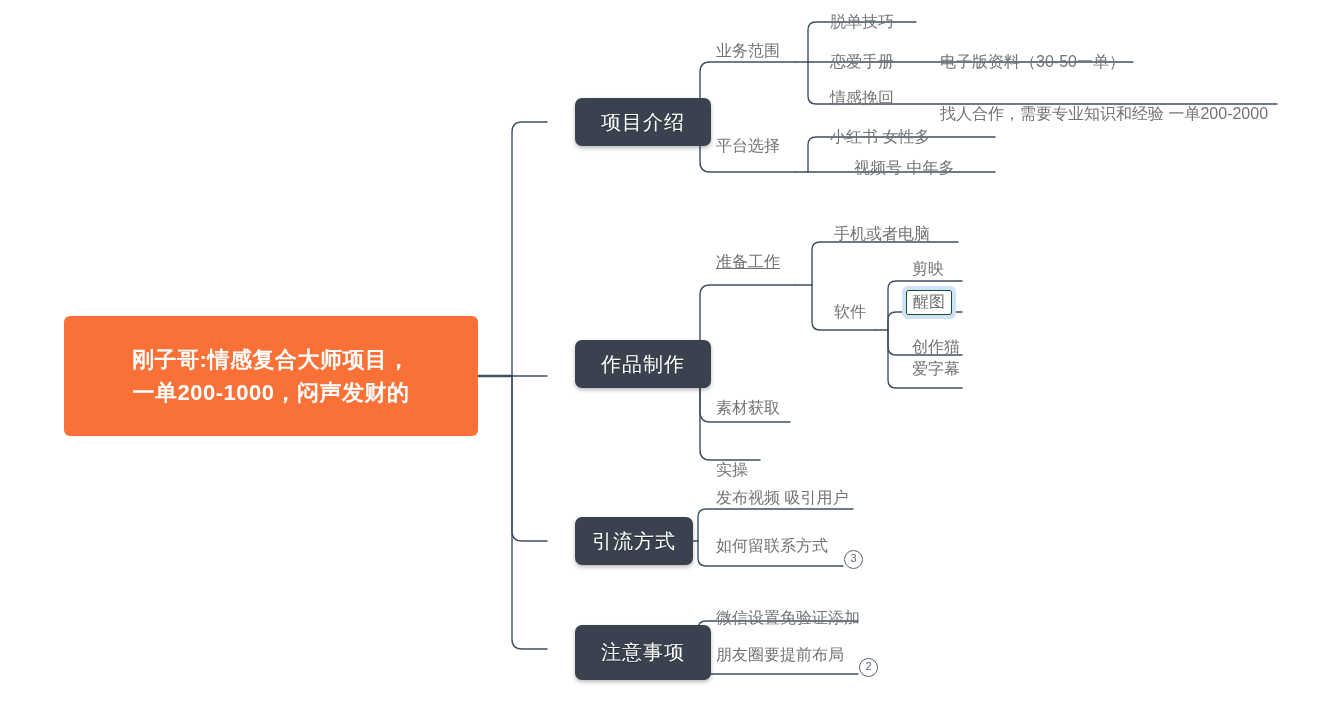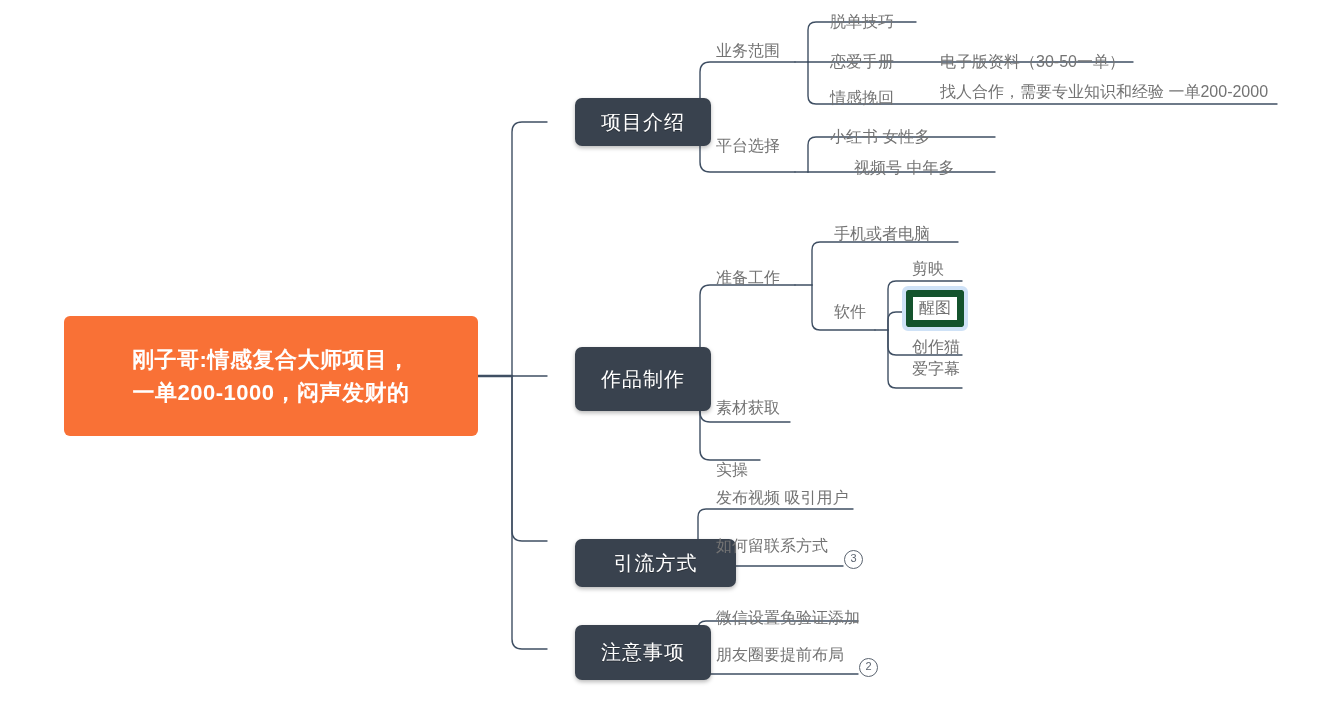--- a/index.html
+++ b/index.html
@@ -160,7 +160,7 @@
 
   <div class="tnode" style="left:826px;top:88px;">情感挽回</div>
 
-  <div class="tnode" style="left:936px;top:82px;">找人合作，需要专业知识和经验  一单200-2000</div>
+  <div class="tnode" style="left:936px;top:104px;">找人合作，需要专业知识和经验  一单200-2000</div>
 
   <div class="tnode" style="left:826px;top:127px;">小红书          女性多</div>
 

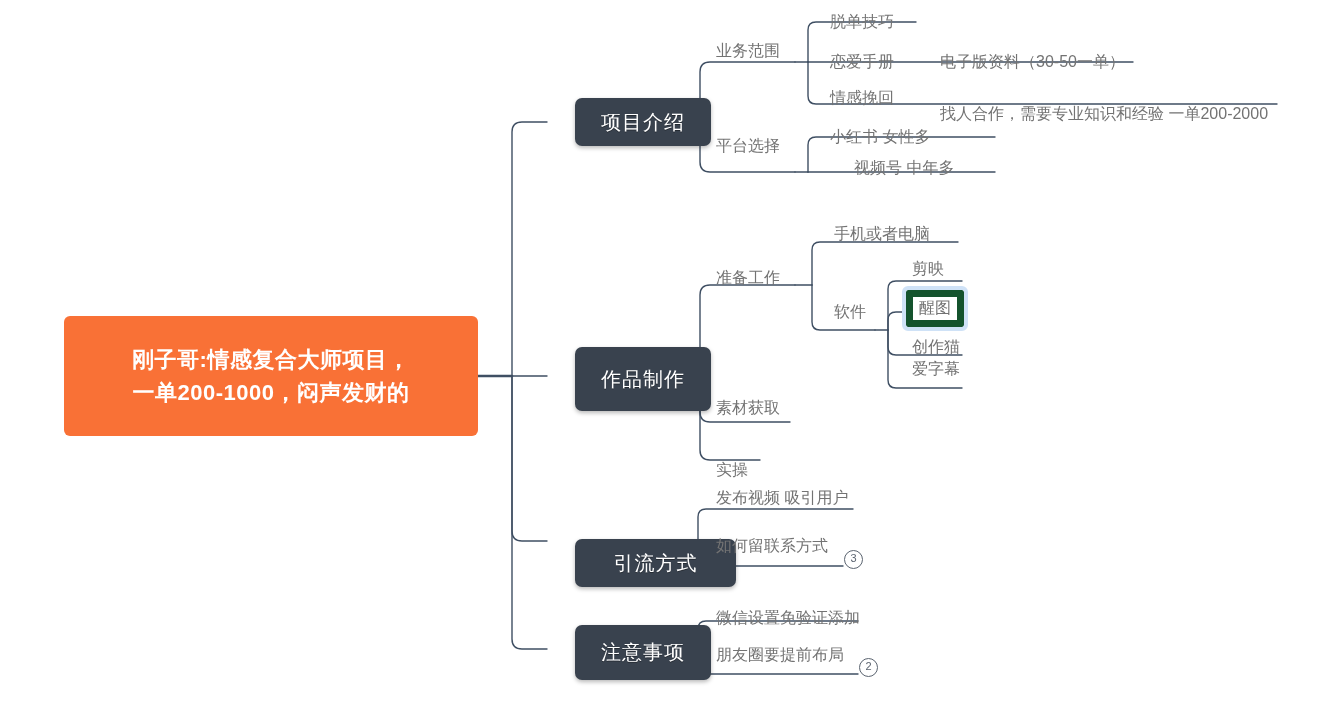--- a/index.html
+++ b/index.html
@@ -166,7 +166,7 @@
 
   <div class="tnode" style="left:826px;top:158px;margin-left:24px;">视频号          中年多</div>
 
-  <div class="tnode" style="left:712px;top:268px;">准备工作</div>
+  <div class="tnode" style="left:712px;top:252px;text-decoration:underline;">准备工作</div>
 
   <div class="tnode" style="left:712px;top:398px;">素材获取</div>
 

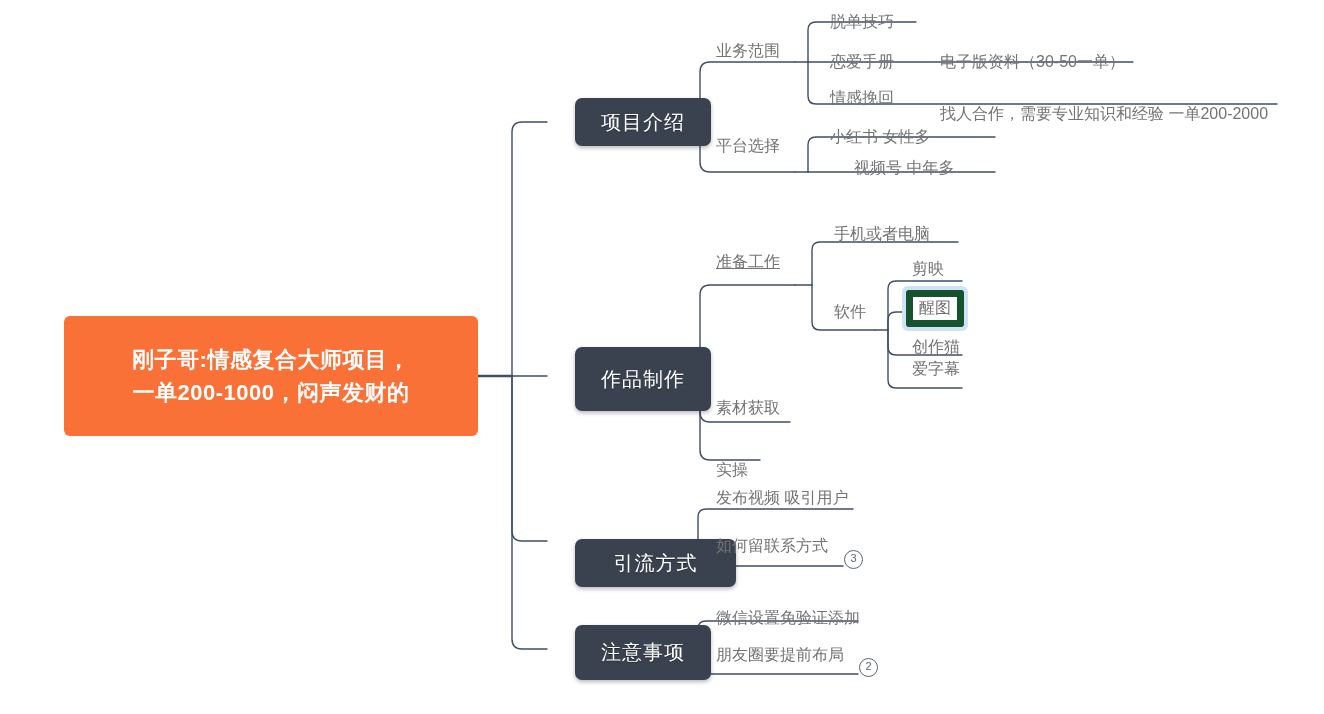--- a/index.html
+++ b/index.html
@@ -58,7 +58,7 @@
     text-align:center;
   }
   .tnode.sel{
-    border:7px solid #14532d;
+    border:1px solid #14532d;
     background:#ffffff;
     outline:4px solid #cfe2f7;
     border-radius:2px;

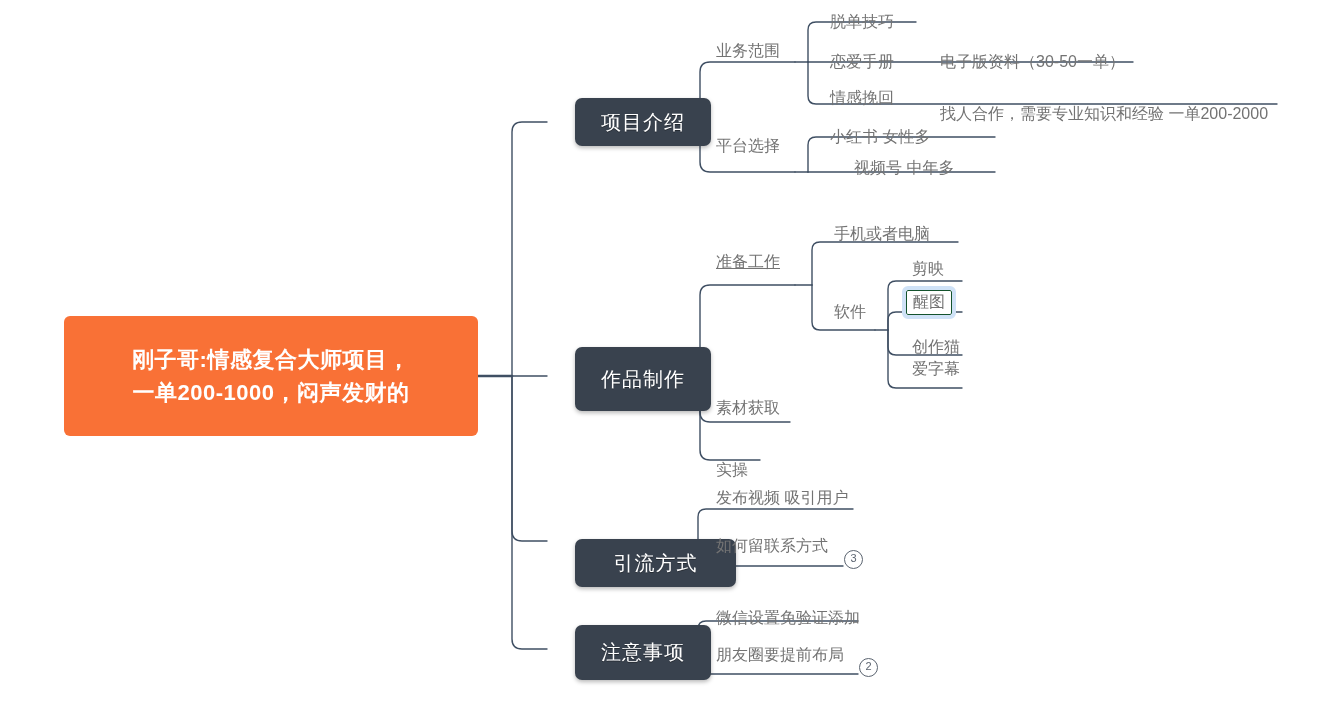--- a/index.html
+++ b/index.html
@@ -142,7 +142,7 @@
 
   <div class="branch" style="left:547px;top:98px;width:136px;height:48px;">项目介绍</div>
 
-  <div class="branch" style="left:547px;top:347px;width:136px;height:64px;">作品制作</div>
+  <div class="branch" style="left:547px;top:340px;width:136px;height:48px;">作品制作</div>
 
   <div class="branch" style="left:547px;top:539px;width:161px;height:48px;">引流方式</div>
 

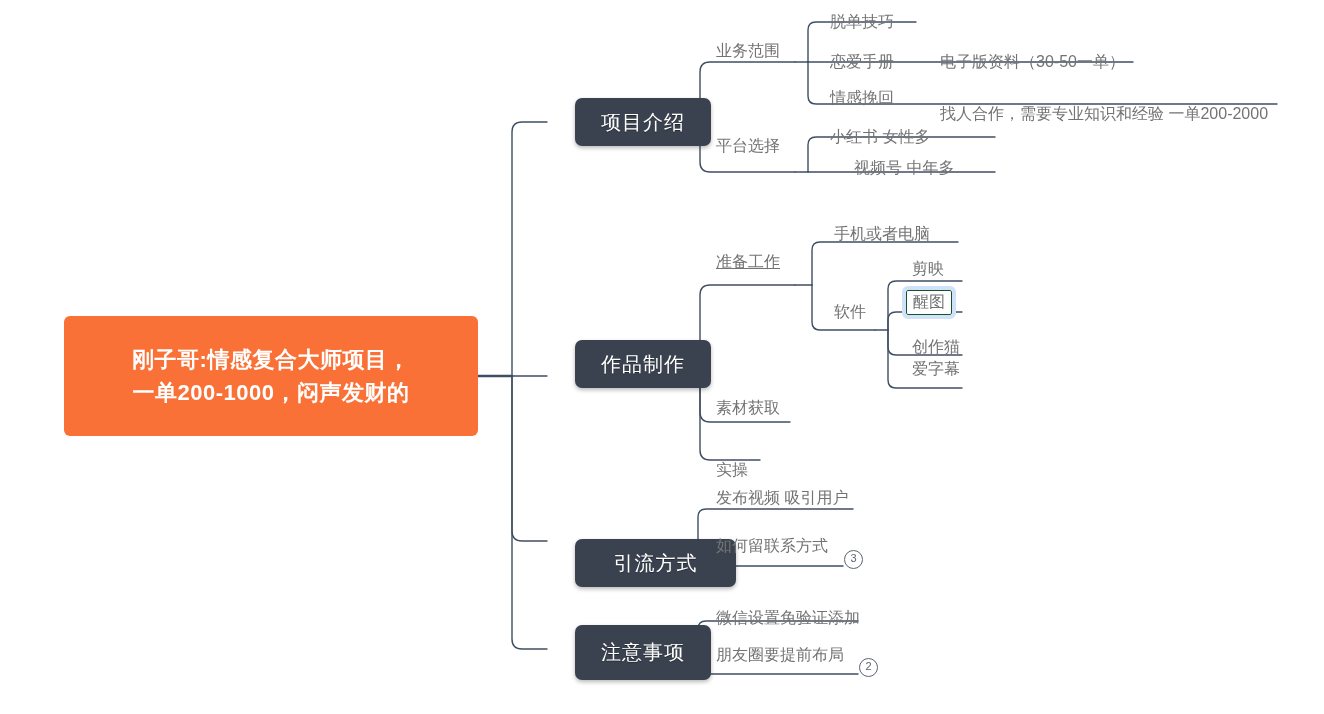--- a/index.html
+++ b/index.html
@@ -144,7 +144,7 @@
 
   <div class="branch" style="left:547px;top:340px;width:136px;height:48px;">作品制作</div>
 
-  <div class="branch" style="left:547px;top:539px;width:161px;height:48px;">引流方式</div>
+  <div class="branch" style="left:547px;top:517px;width:118px;height:48px;">引流方式</div>
 
   <div class="branch" style="left:547px;top:625px;width:136px;height:55px;">注意事项</div>
 

